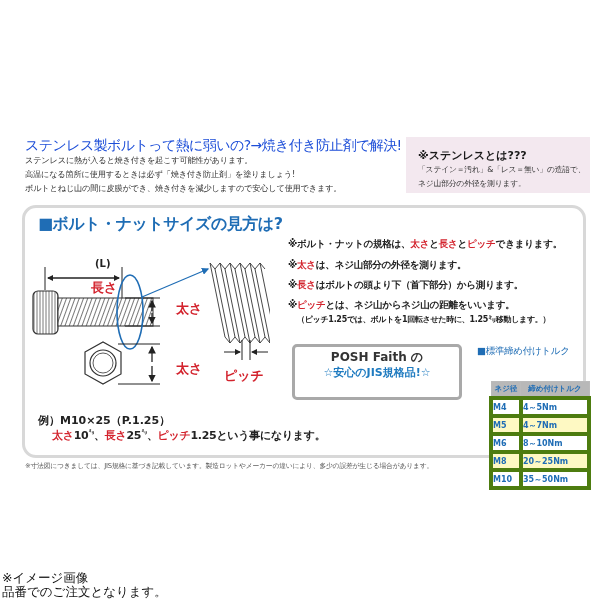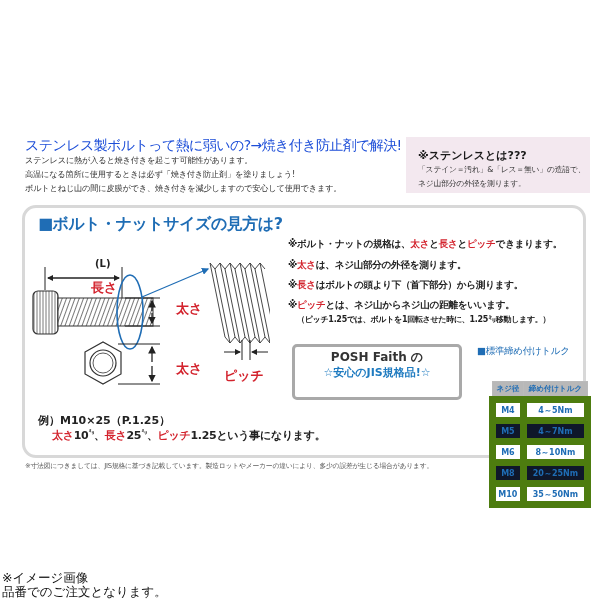--- a/index.html
+++ b/index.html
@@ -24,7 +24,7 @@
   .torque-title { left:477px; top:345px; font-size:9.5px; font-weight:normal; color:#1f6db5; white-space:nowrap; letter-spacing:-0.3px; }
   table.torque { position:absolute; left:489px; top:359px; width:102px; border-collapse:collapse; font-size:8px; font-weight:bold; color:#1f6db5;margin-top:22px; }
   table.torque th { background:#b8b8b8; color:#1f6db5; font-size:7.5px; height:14px; padding:0; border:1px solid #bbb; white-space:nowrap; }
-  table.torque td { height:14px; padding:0; text-align:center; border:7px solid #4d7c0f; white-space:nowrap; }
+  table.torque td { height:14px; padding:0; border:4px solid #4d7c0f; white-space:nowrap; }
   table.torque tr.alt td { background:#0f172a; }
   table.torque tr.plain td { background:#fff; }
   .example1 { left:38px; top:413px; font-size:11px; font-weight:bold; color:#222; white-space:nowrap; }

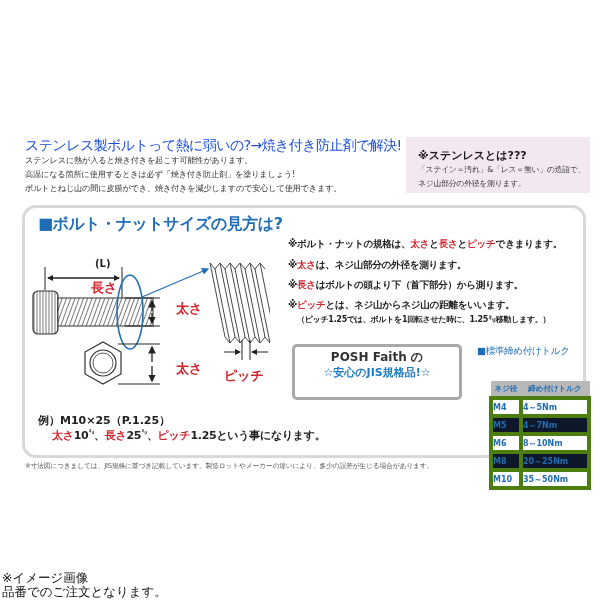--- a/index.html
+++ b/index.html
@@ -25,7 +25,7 @@
   table.torque { position:absolute; left:489px; top:359px; width:102px; border-collapse:collapse; font-size:8px; font-weight:bold; color:#1f6db5;margin-top:22px; }
   table.torque th { background:#b8b8b8; color:#1f6db5; font-size:7.5px; height:14px; padding:0; border:1px solid #bbb; white-space:nowrap; }
   table.torque td { height:14px; padding:0; border:4px solid #4d7c0f; white-space:nowrap; }
-  table.torque tr.alt td { background:#0f172a; }
+  table.torque tr.alt td { background:#fef9c3; }
   table.torque tr.plain td { background:#fff; }
   .example1 { left:38px; top:413px; font-size:11px; font-weight:bold; color:#222; white-space:nowrap; }
   .example2 { left:52px; top:428px; font-size:11px; font-weight:bold; color:#222; white-space:nowrap; letter-spacing:-0.3px; }

